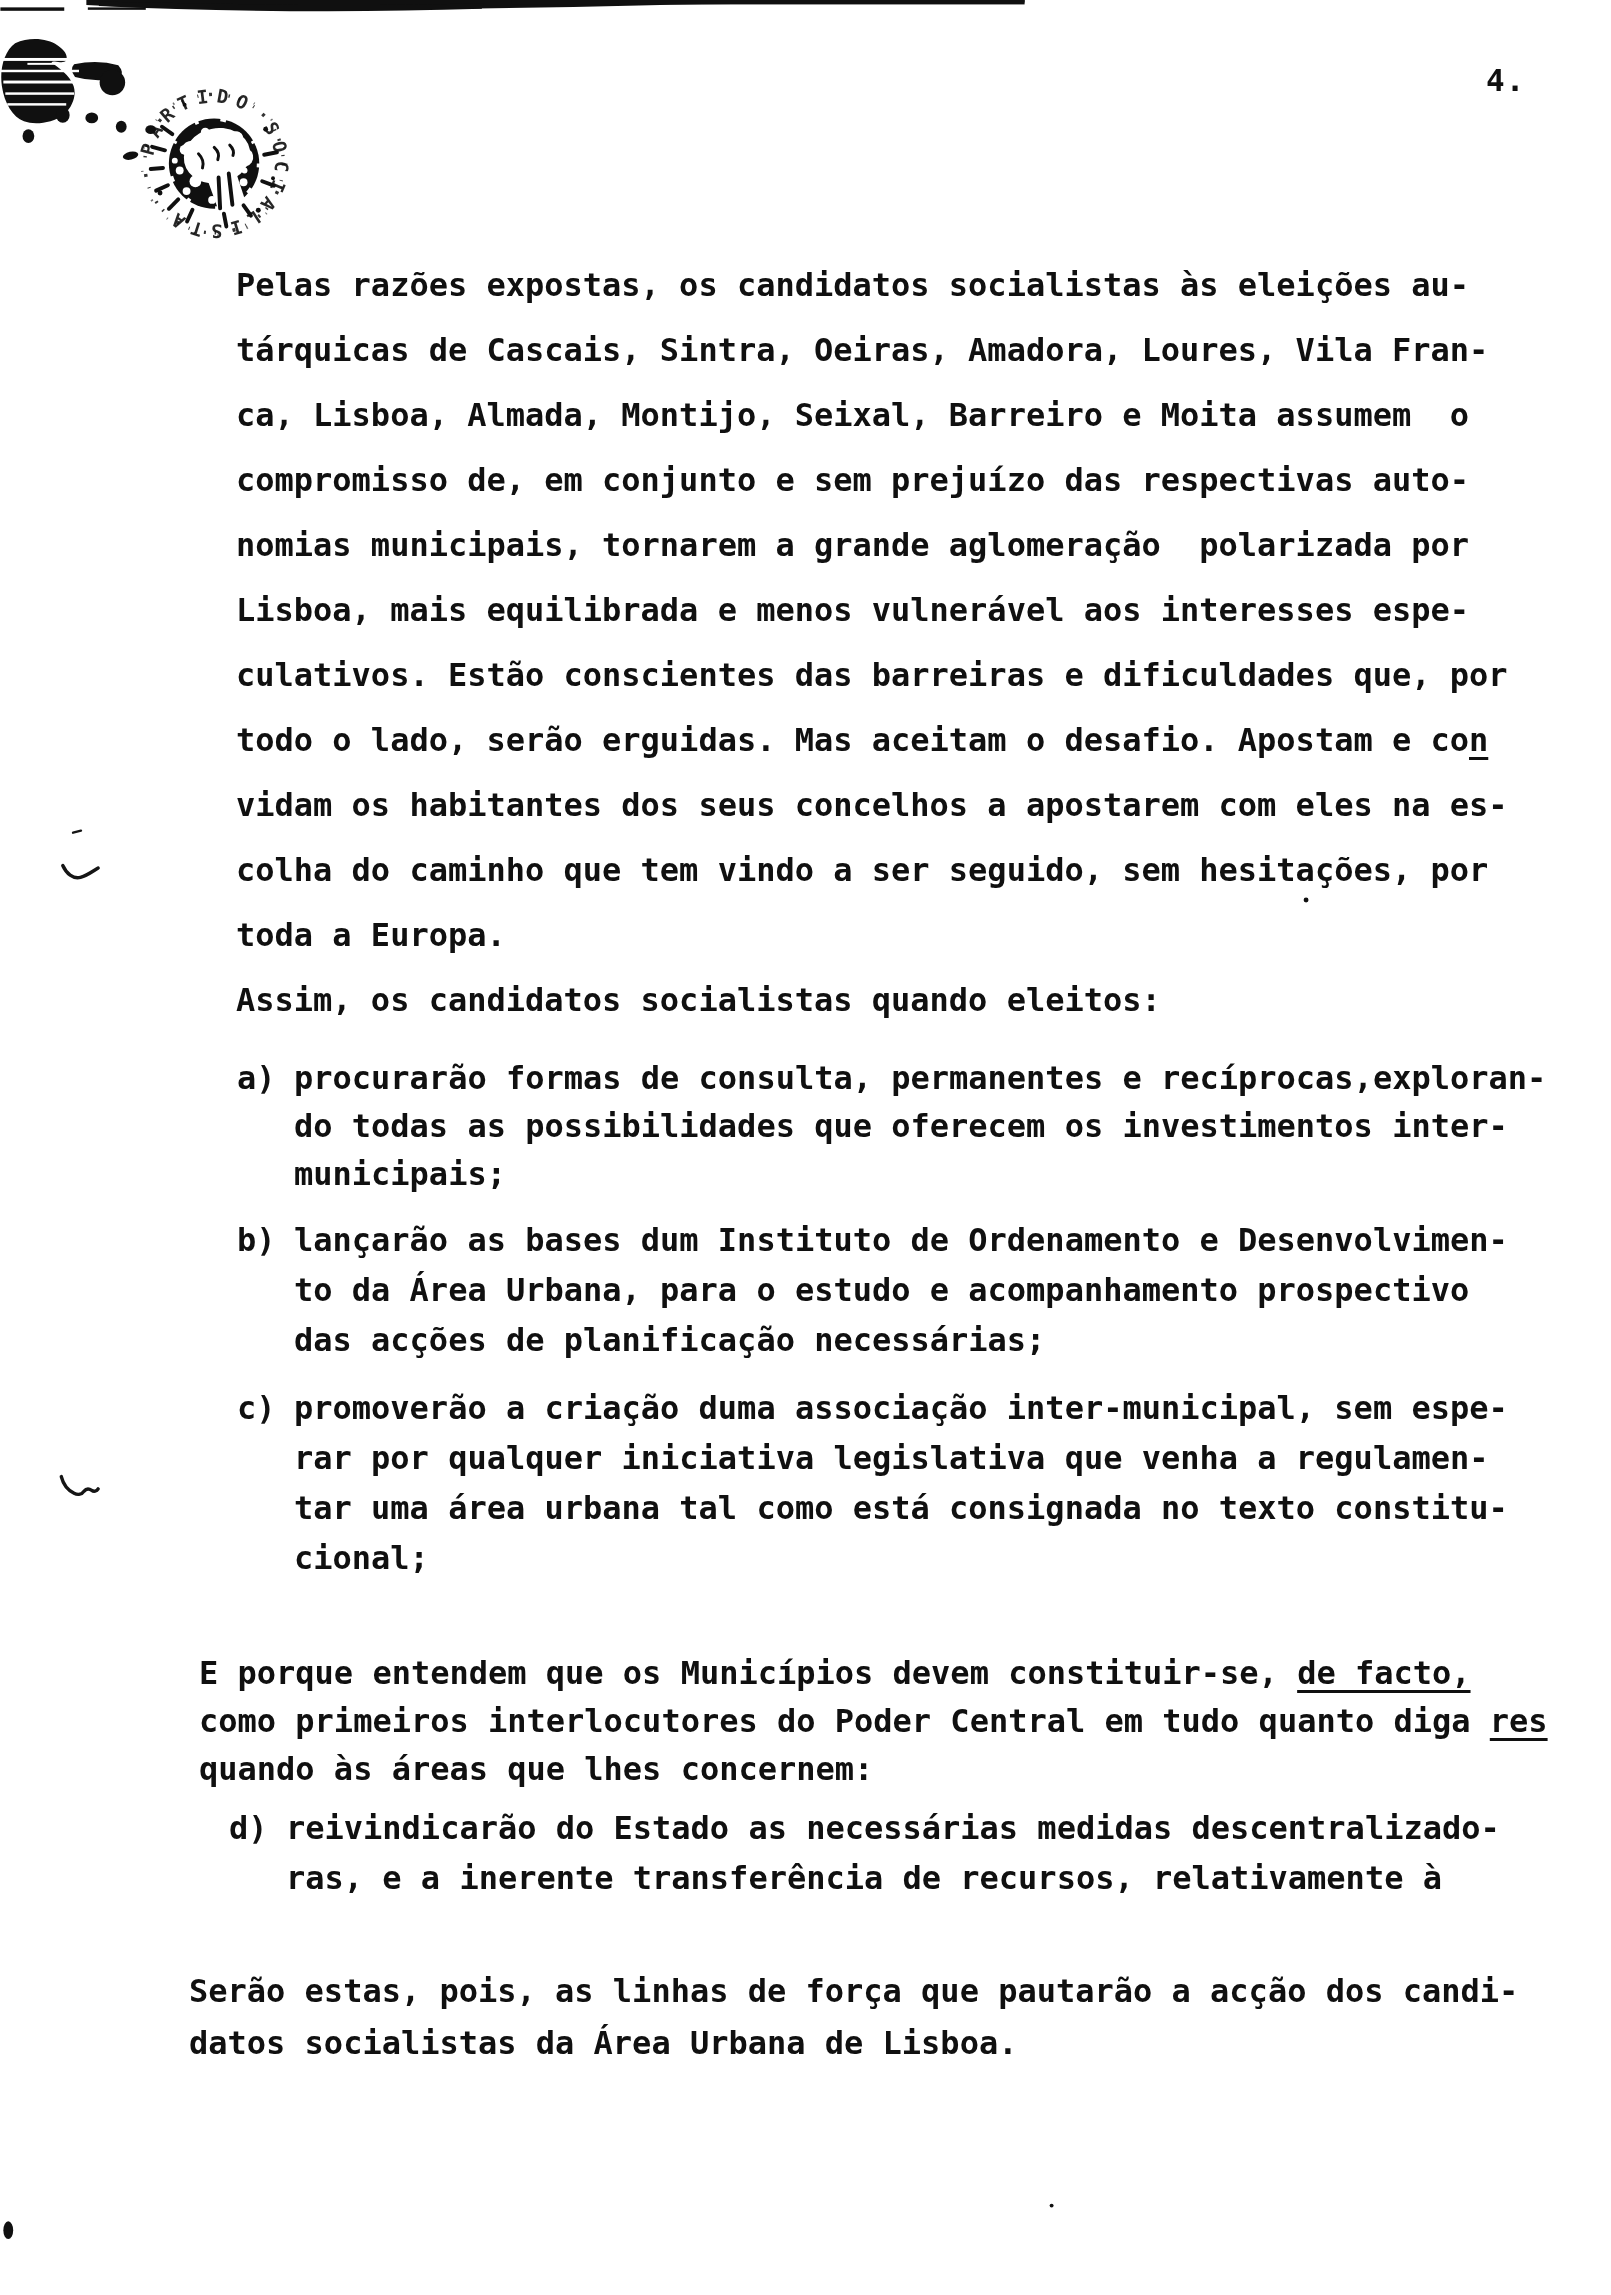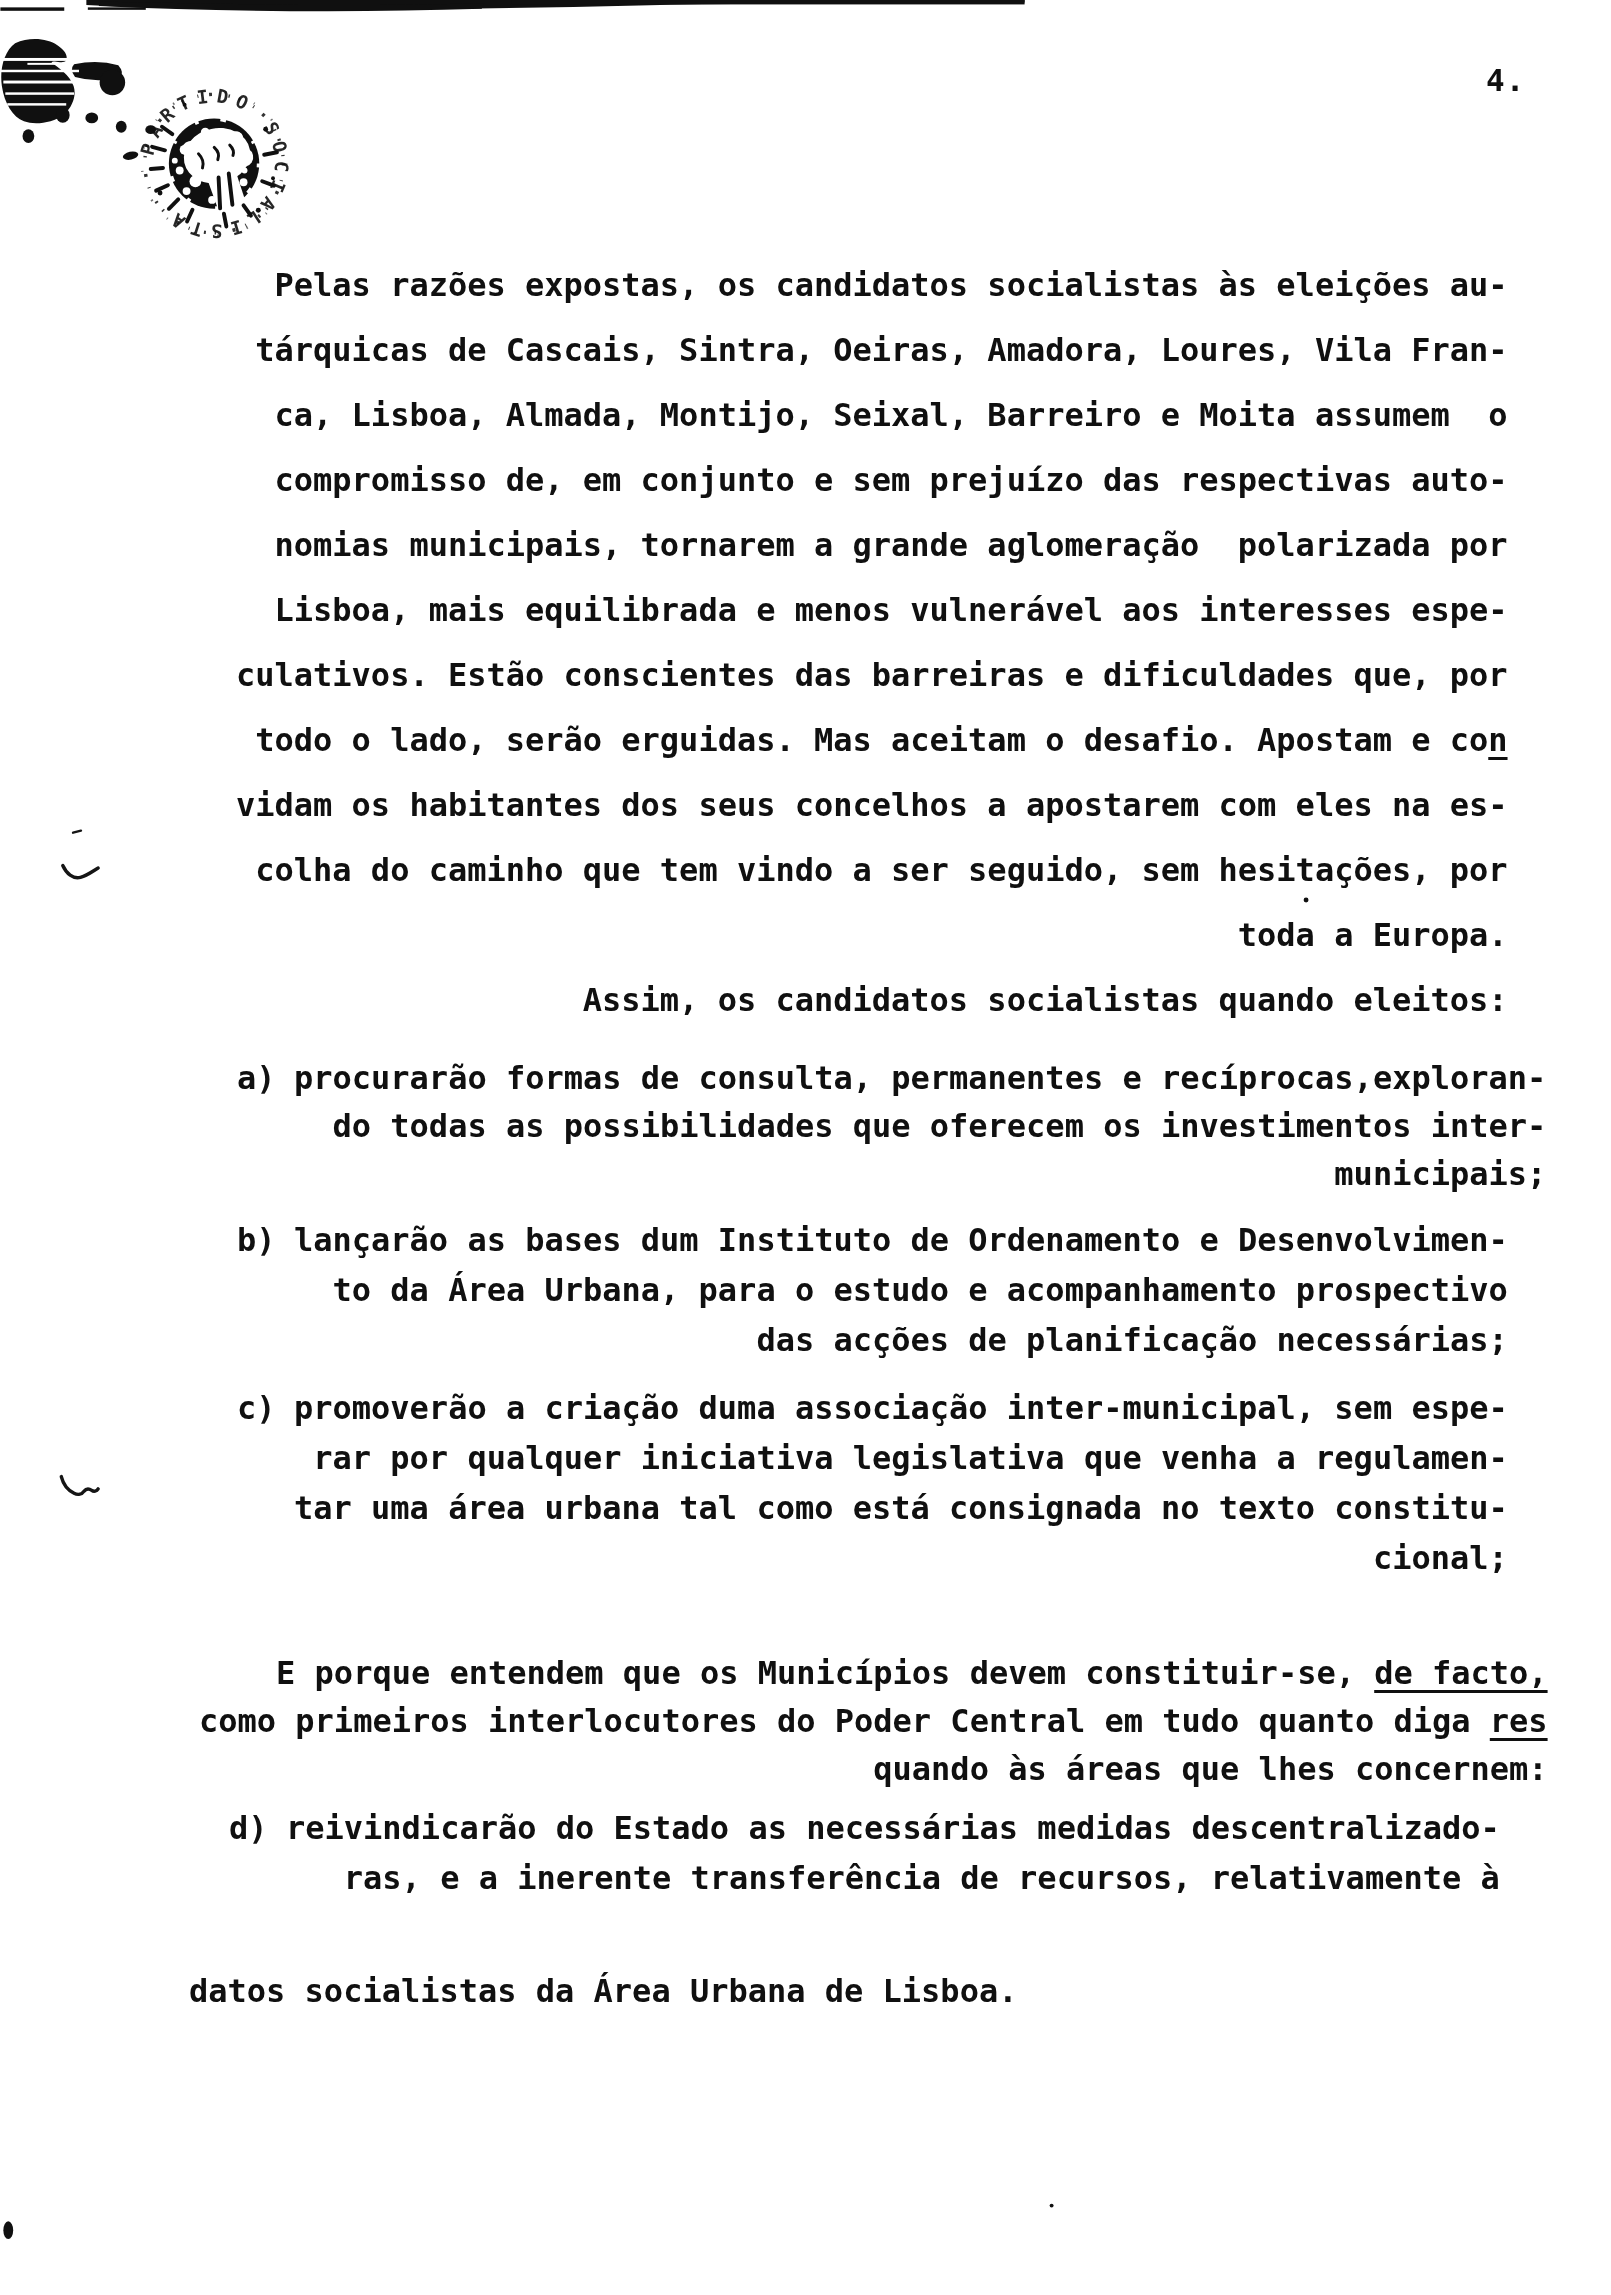--- a/index.html
+++ b/index.html
@@ -16,7 +16,6 @@
     position:absolute;
     white-space:pre;
     font-size:32px;
-    text-align:right;
   }
   .tblock .line{min-height:1em;}
   #blk-p1      {left:236px; top:253px;  line-height:65px;}

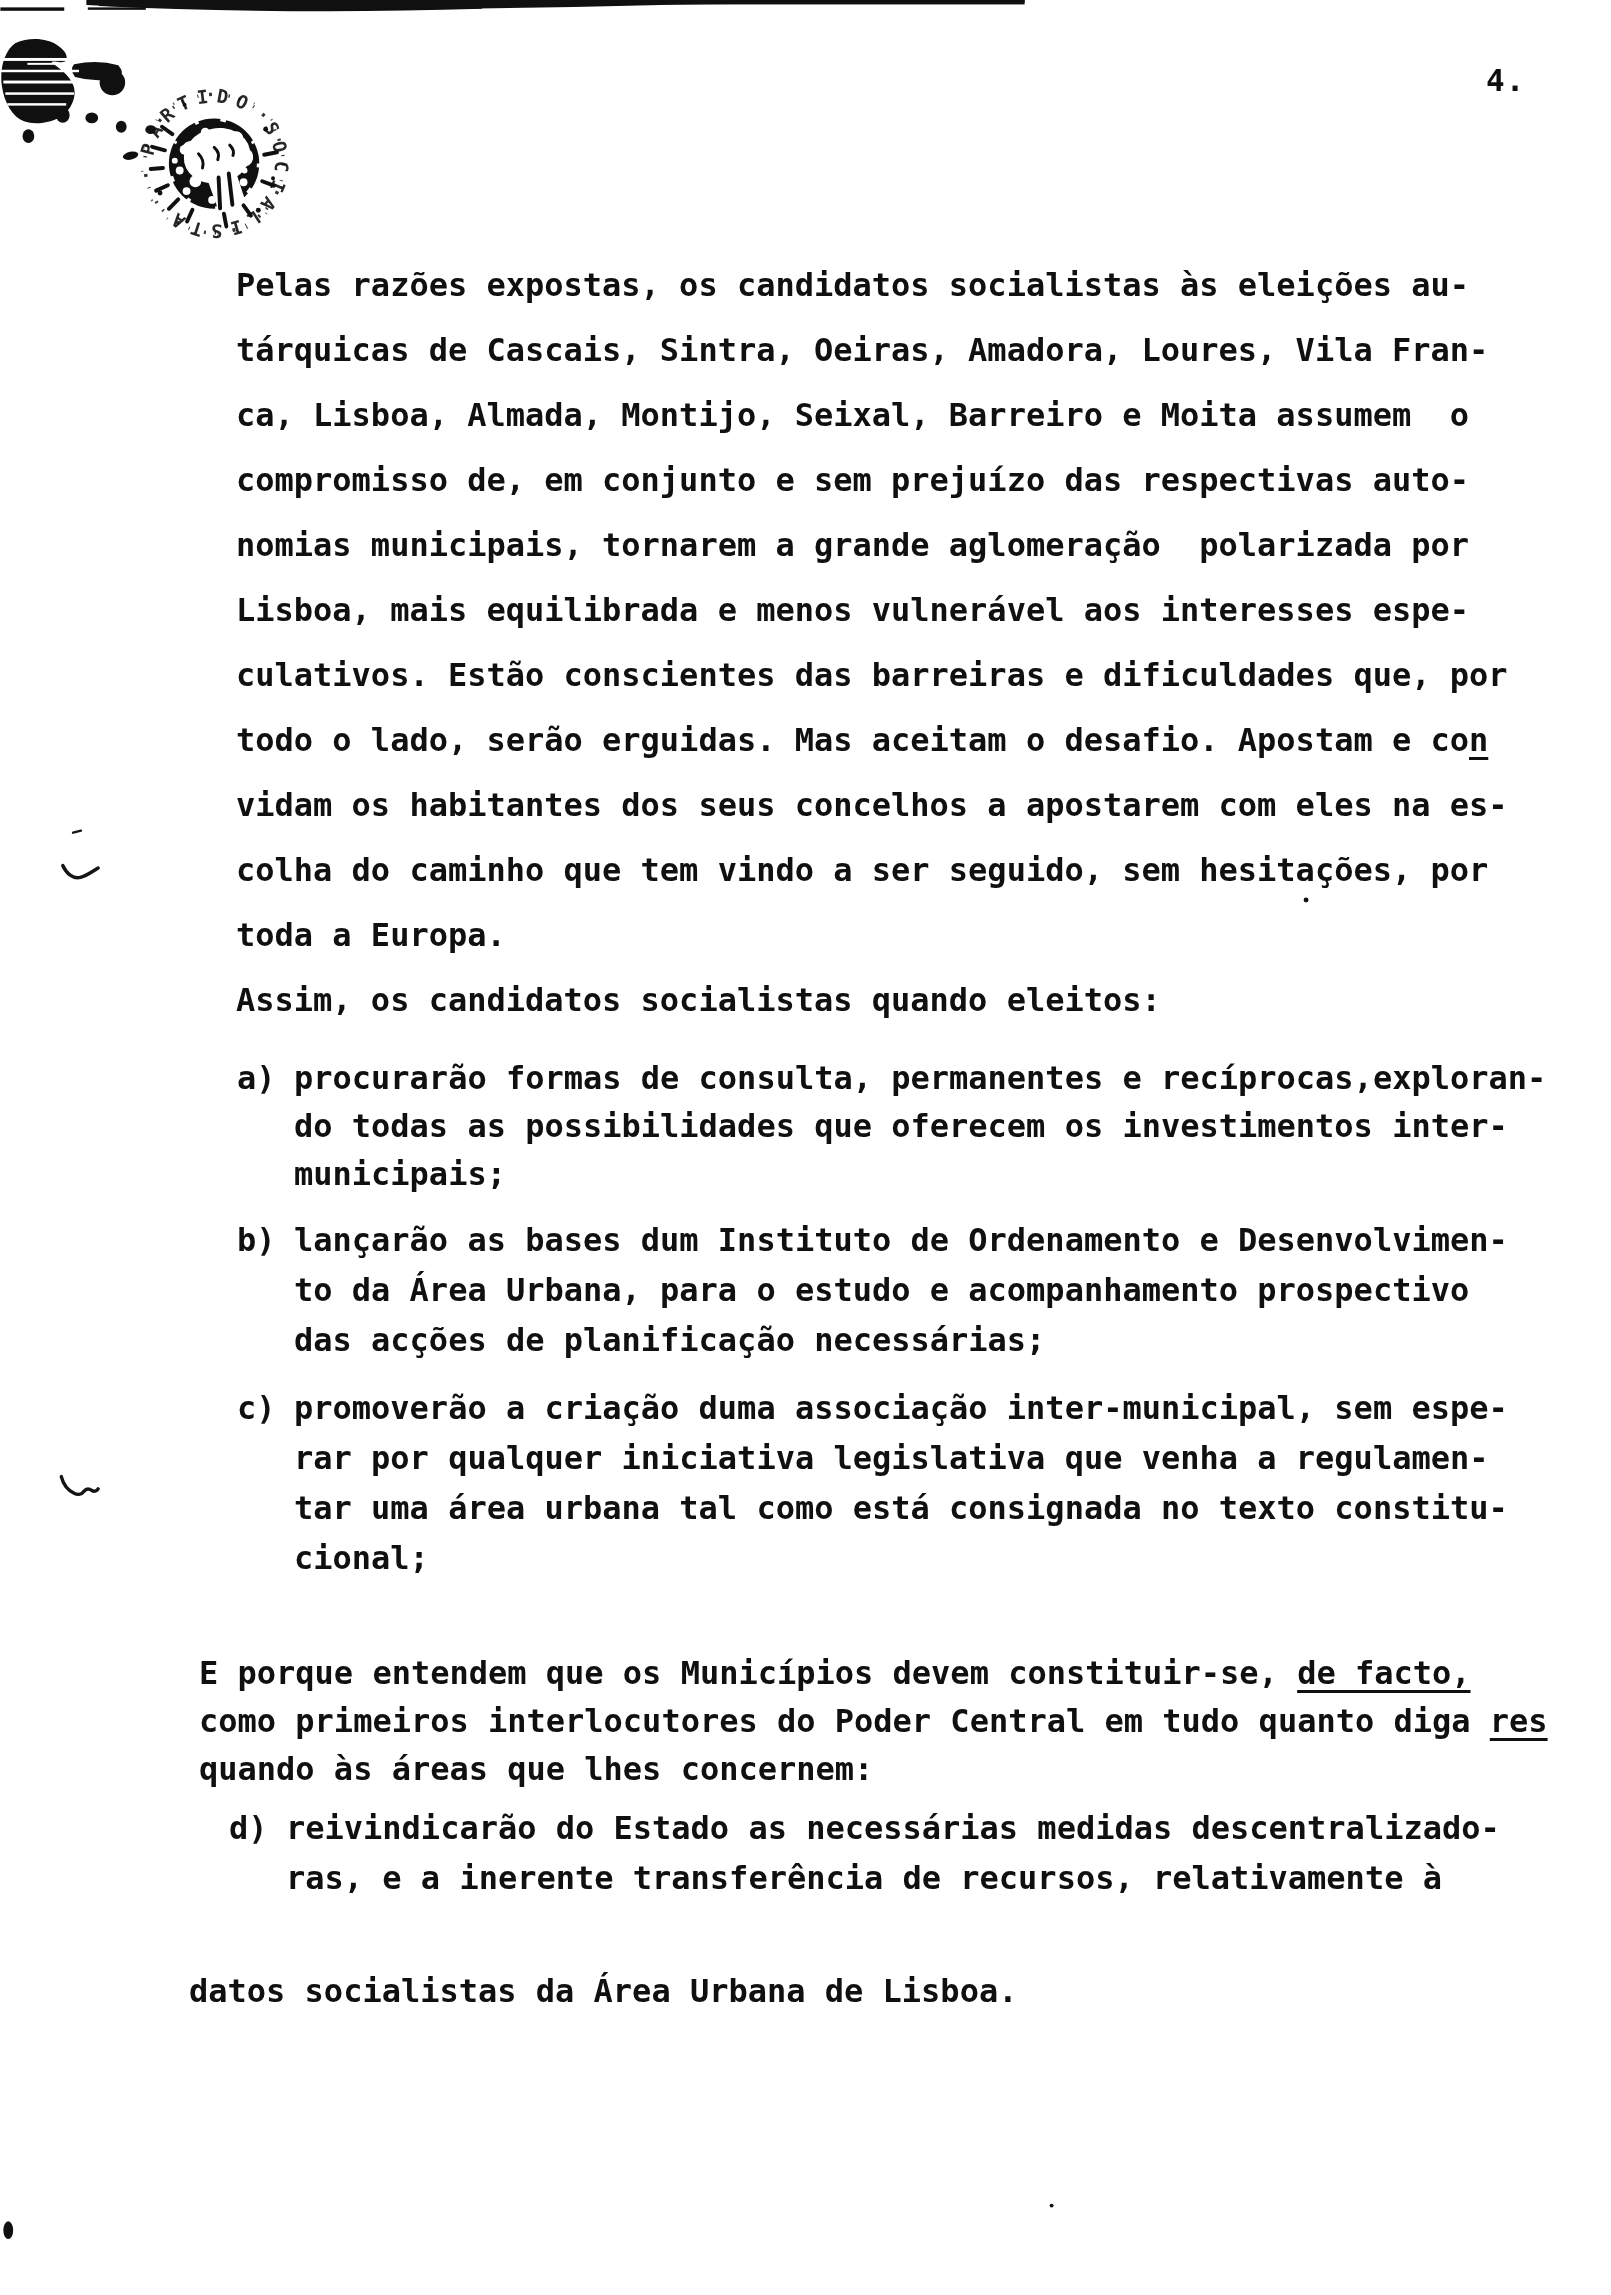--- a/index.html
+++ b/index.html
@@ -166,7 +166,7 @@
   <div class="tblock" id="blk-item_c"><span class="item-label">c)</span><div class="line"><span>promoverão a criação duma associação inter-municipal, sem espe-</span></div><div class="line"><span>rar por qualquer iniciativa legislativa que venha a regulamen-</span></div><div class="line"><span>tar uma área urbana tal como está consignada no texto constitu-</span></div><div class="line"><span>cional;</span></div></div>
   <div class="tblock" id="blk-p2"><div class="line"><span>E porque entendem que os Municípios devem constituir-se, </span><span class="u">de facto,</span></div><div class="line"><span>como primeiros interlocutores do Poder Central em tudo quanto diga </span><span class="u">res</span></div><div class="line"><span>quando às áreas que lhes concernem:</span></div></div>
   <div class="tblock" id="blk-item_d"><span class="item-label">d)</span><div class="line"><span>reivindicarão do Estado as necessárias medidas descentralizado-</span></div><div class="line"><span>ras, e a inerente transferência de recursos, relativamente à</span></div></div>
-  <div class="tblock" id="blk-closing"><div class="line"><span>datos socialistas da Área Urbana de Lisboa.</span></div></div>
+  <div class="tblock" id="blk-closing"><div class="line"><span>Serão estas, pois, as linhas de força que pautarão a acção dos candi-</span></div><div class="line"><span>datos socialistas da Área Urbana de Lisboa.</span></div></div>
 
 </div>
 

